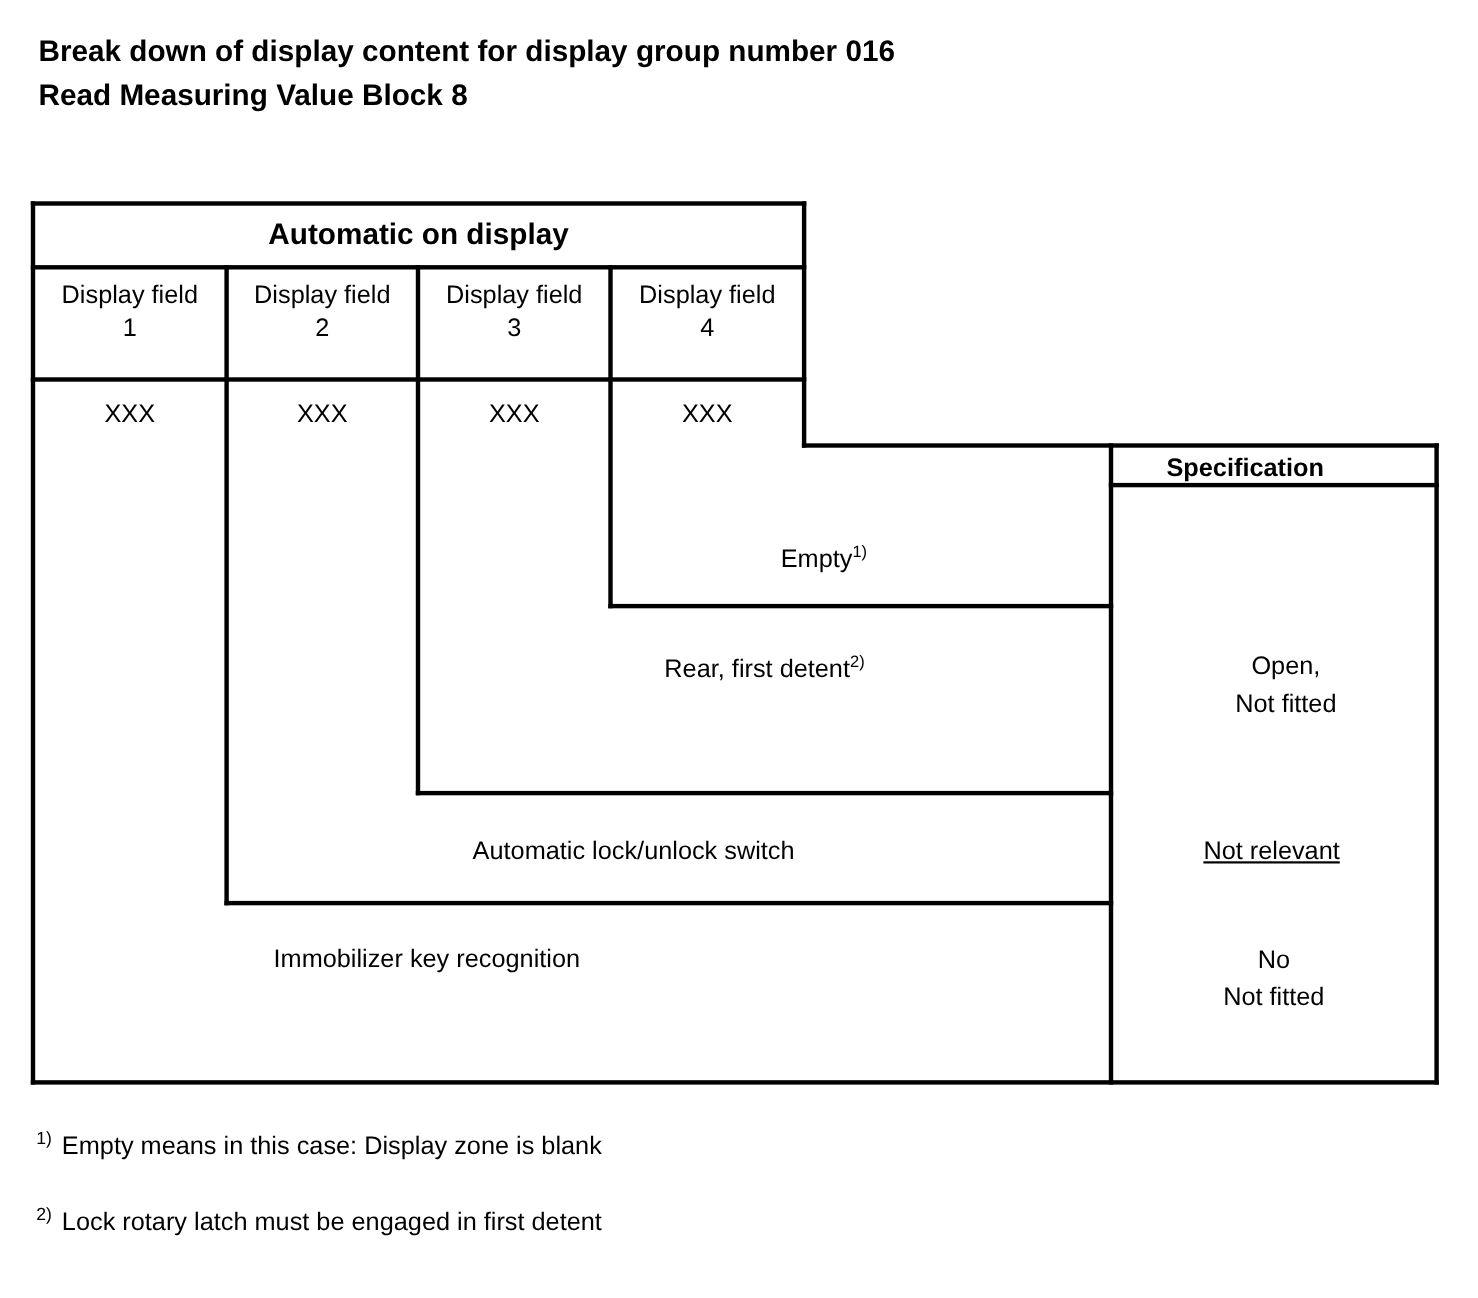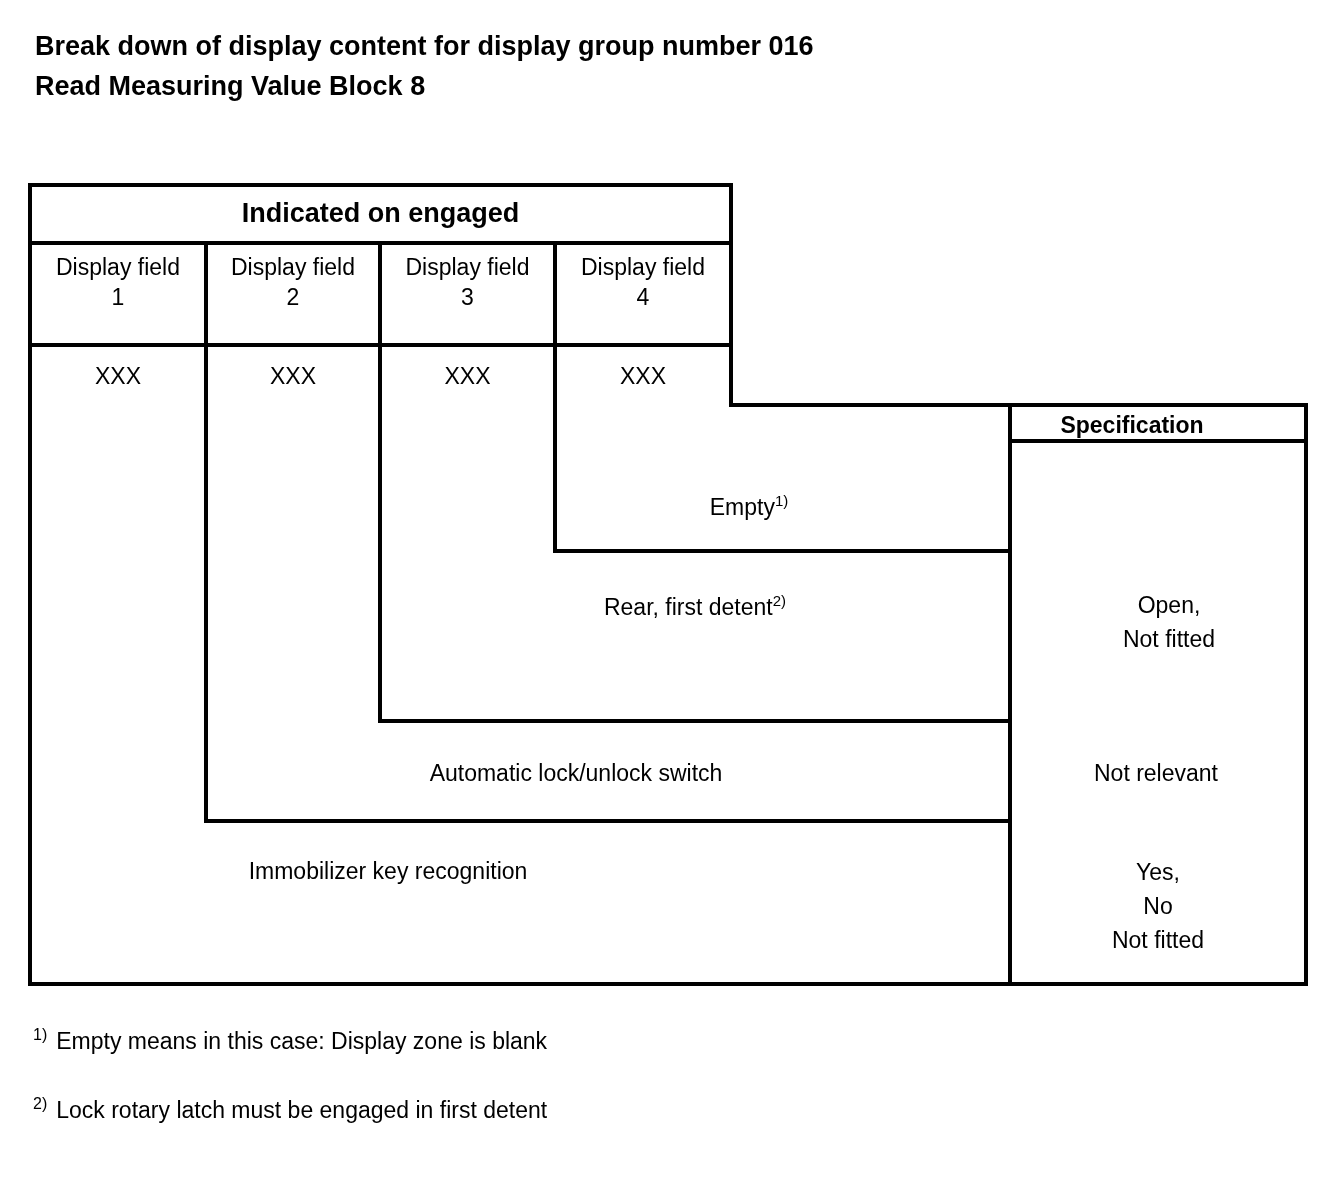--- a/index.html
+++ b/index.html
@@ -89,7 +89,7 @@
   <div class="line" style="left:1008px;top:403px; width:4px; height:583px;"></div>
   <div class="line" style="left:1304px;top:403px; width:4px; height:583px;"></div>
 
-  <div class="txt table-header" style="left:32px;top:198px;width:697px;">Indicated on engaged</div>
+  <div class="txt table-header" style="left:32px;top:198px;width:697px;">Automatic on display</div>
 
   <div class="txt" style="left:32px;top:252px;width:172px;">
     <div>Display field</div>

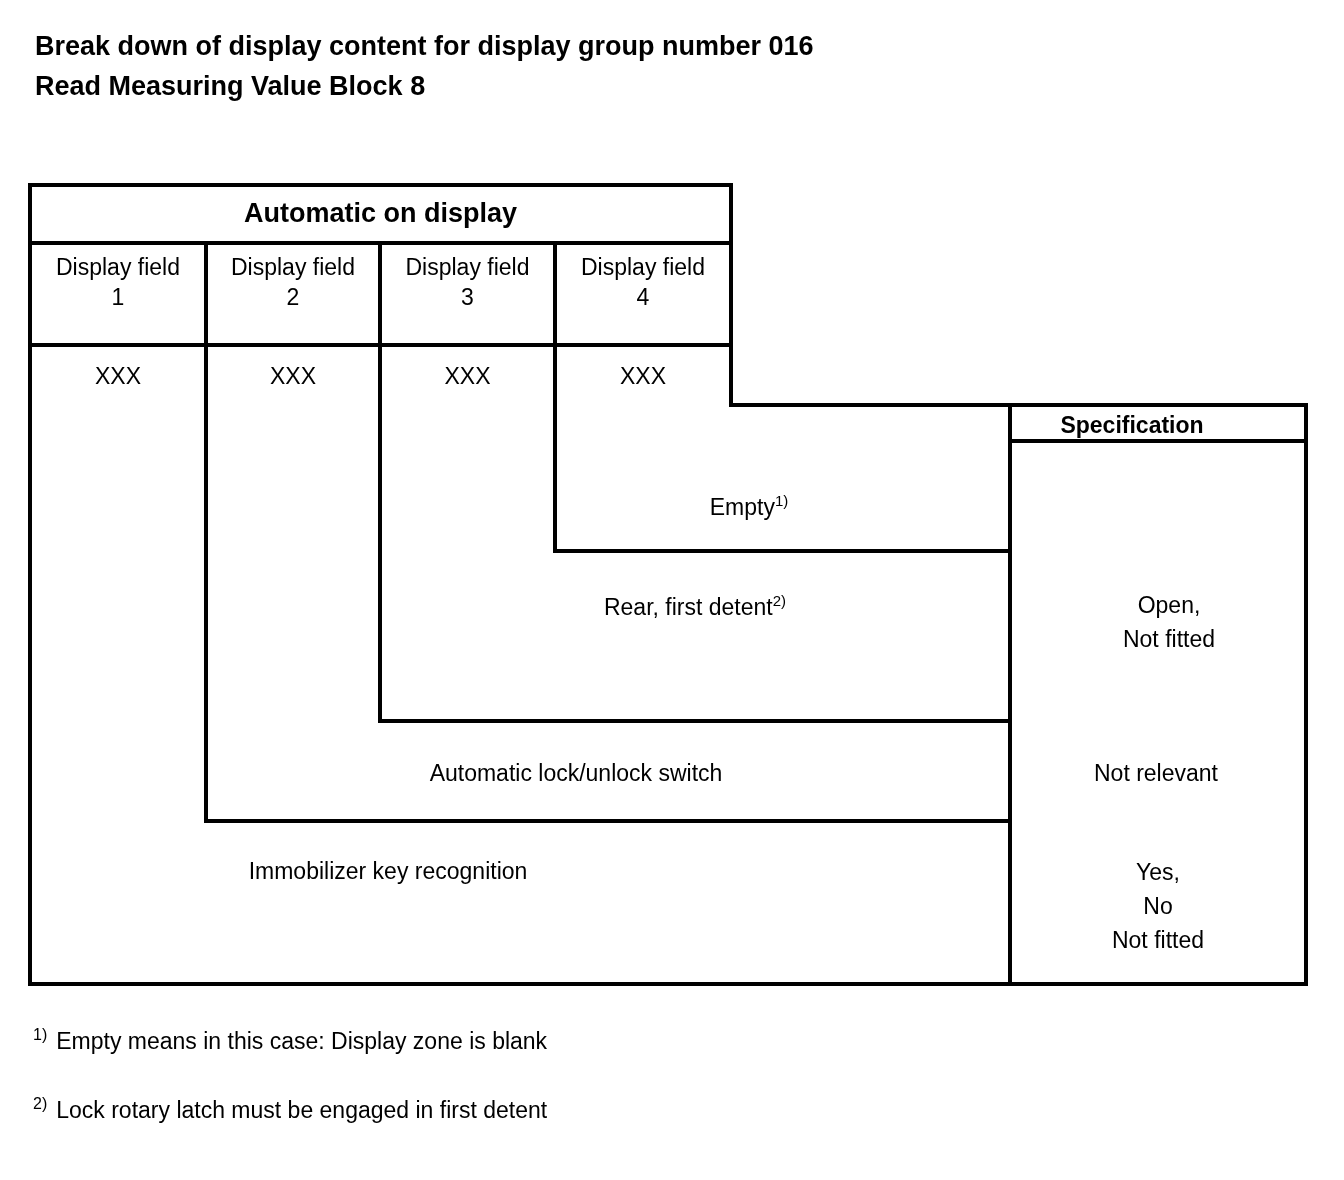--- a/index.html
+++ b/index.html
@@ -133,7 +133,7 @@
     <div>Open,</div>
     <div>Not fitted</div>
   </div>
-  <div class="txt" style="left:1012px;top:758px;width:288px;">
+  <div class="txt" style="left:1012px;top:758px;width:288px;text-decoration:underline;">
     <div>Not relevant</div>
   </div>
   <div class="txt spec-lines" style="left:1012px;top:855px;width:292px;">

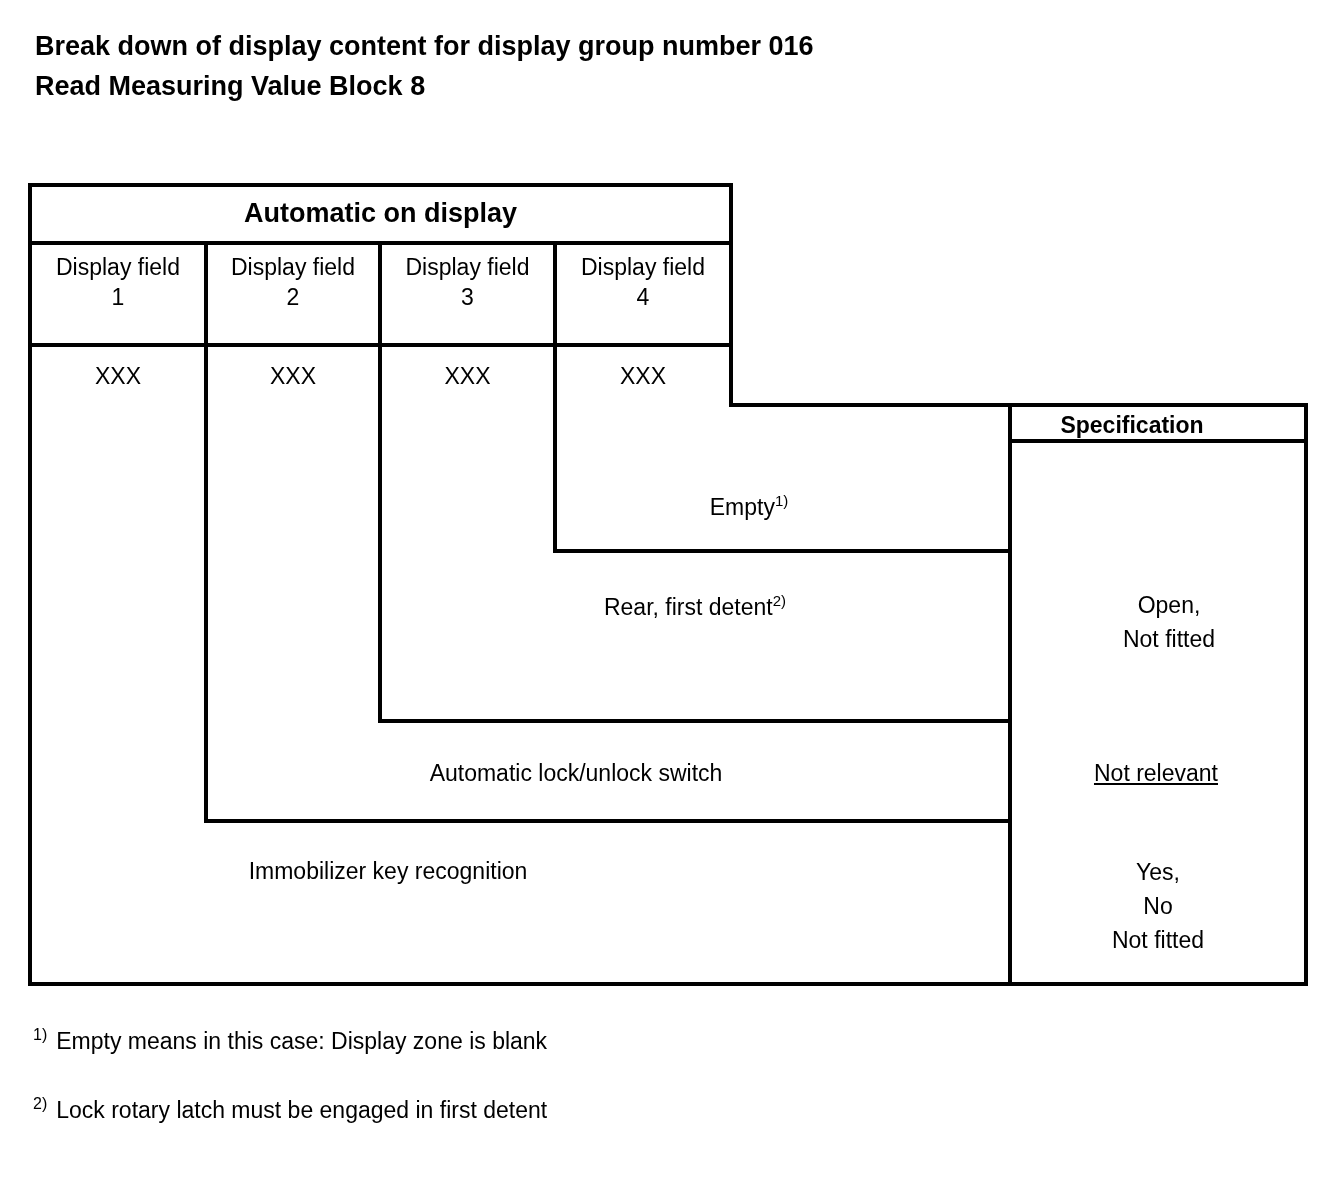--- a/index.html
+++ b/index.html
@@ -137,7 +137,6 @@
     <div>Not relevant</div>
   </div>
   <div class="txt spec-lines" style="left:1012px;top:855px;width:292px;">
-    <div>Yes,</div>
     <div>No</div>
     <div>Not fitted</div>
   </div>

